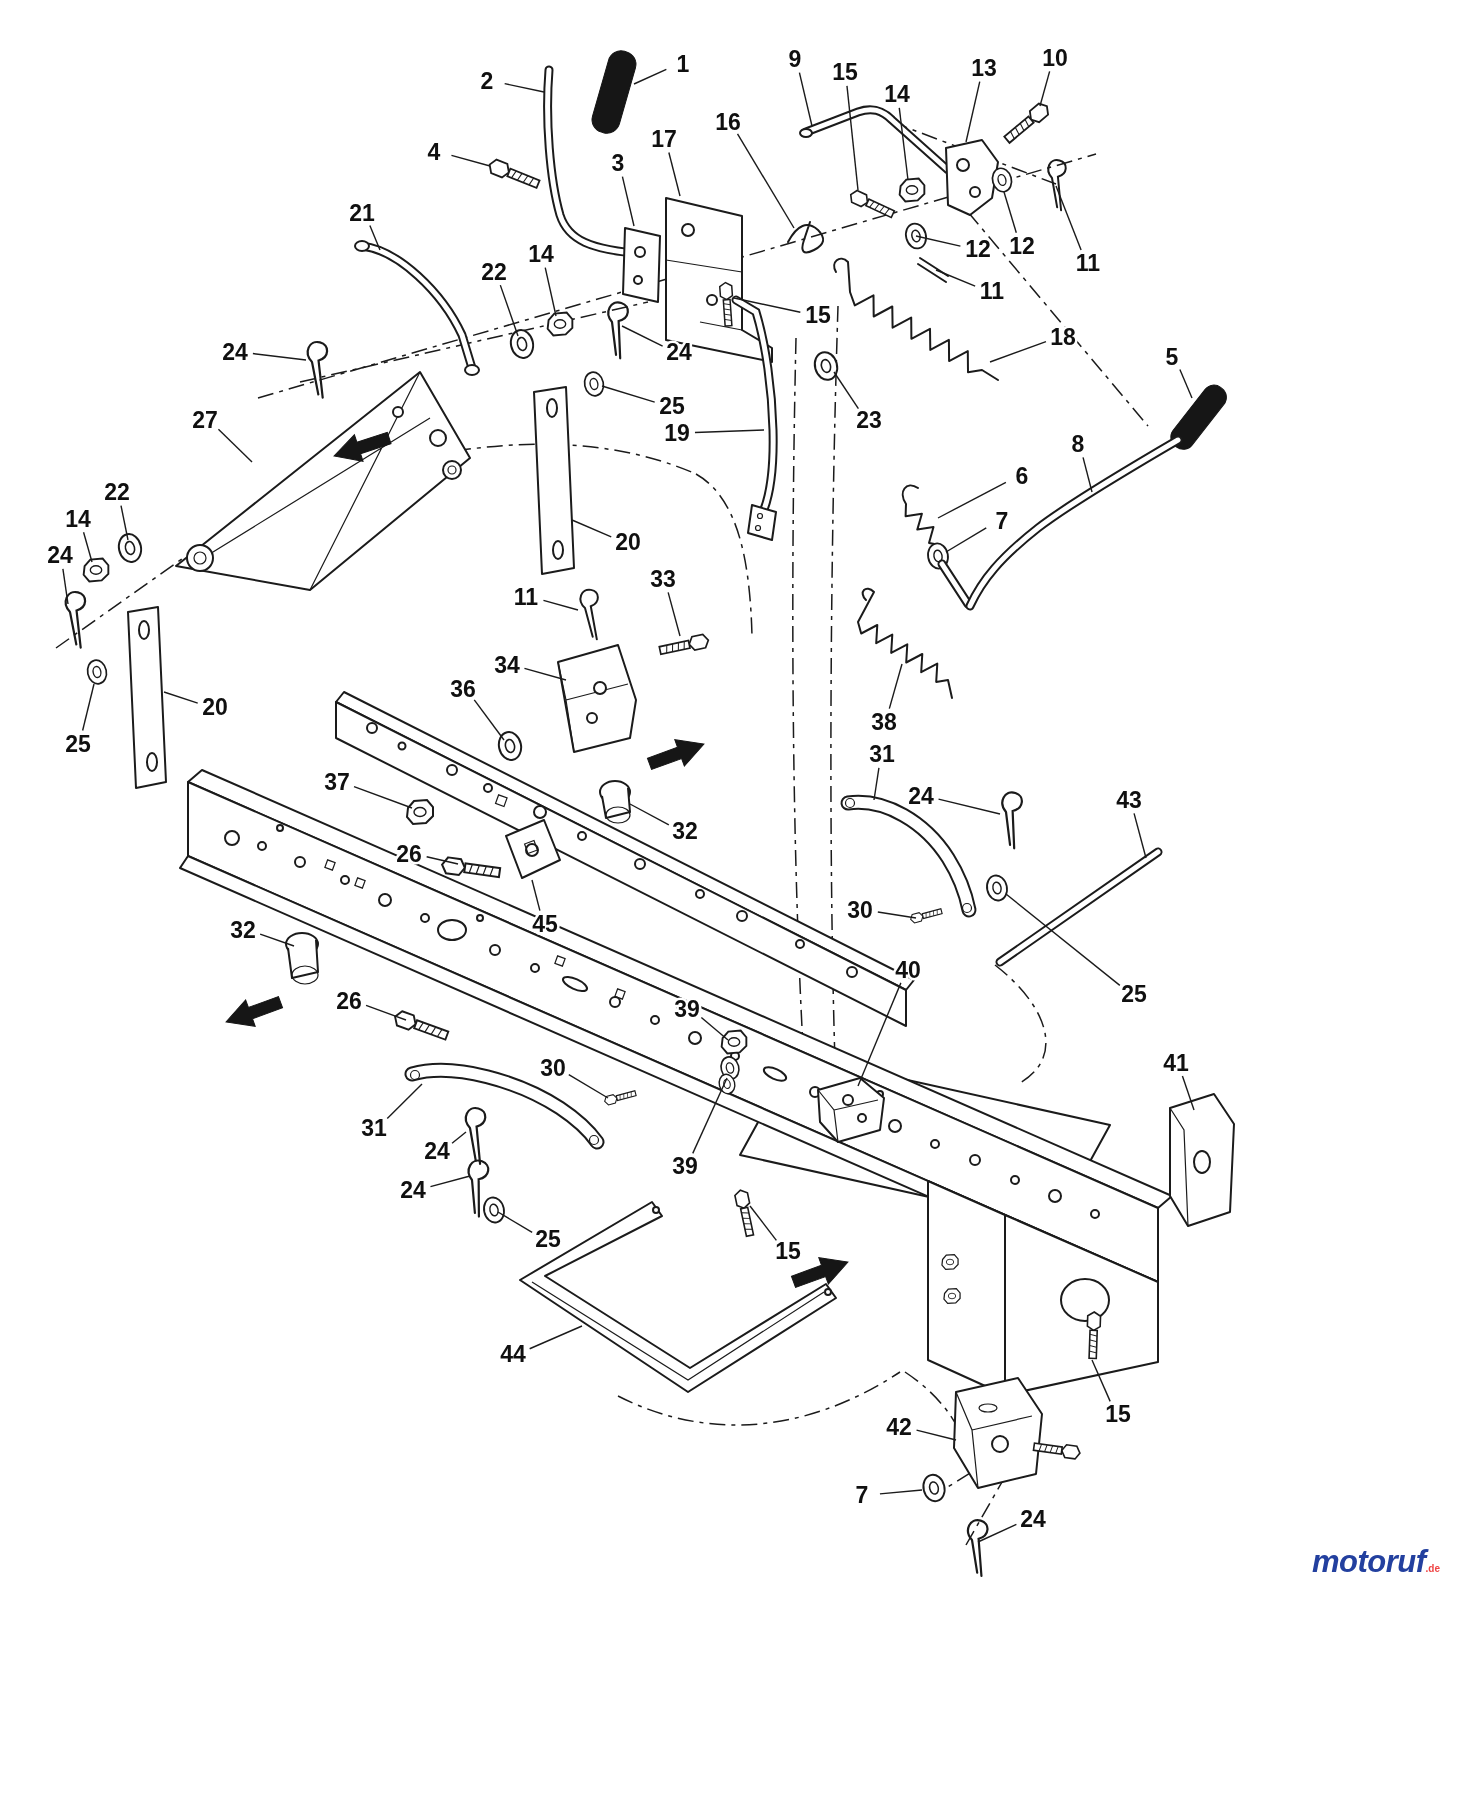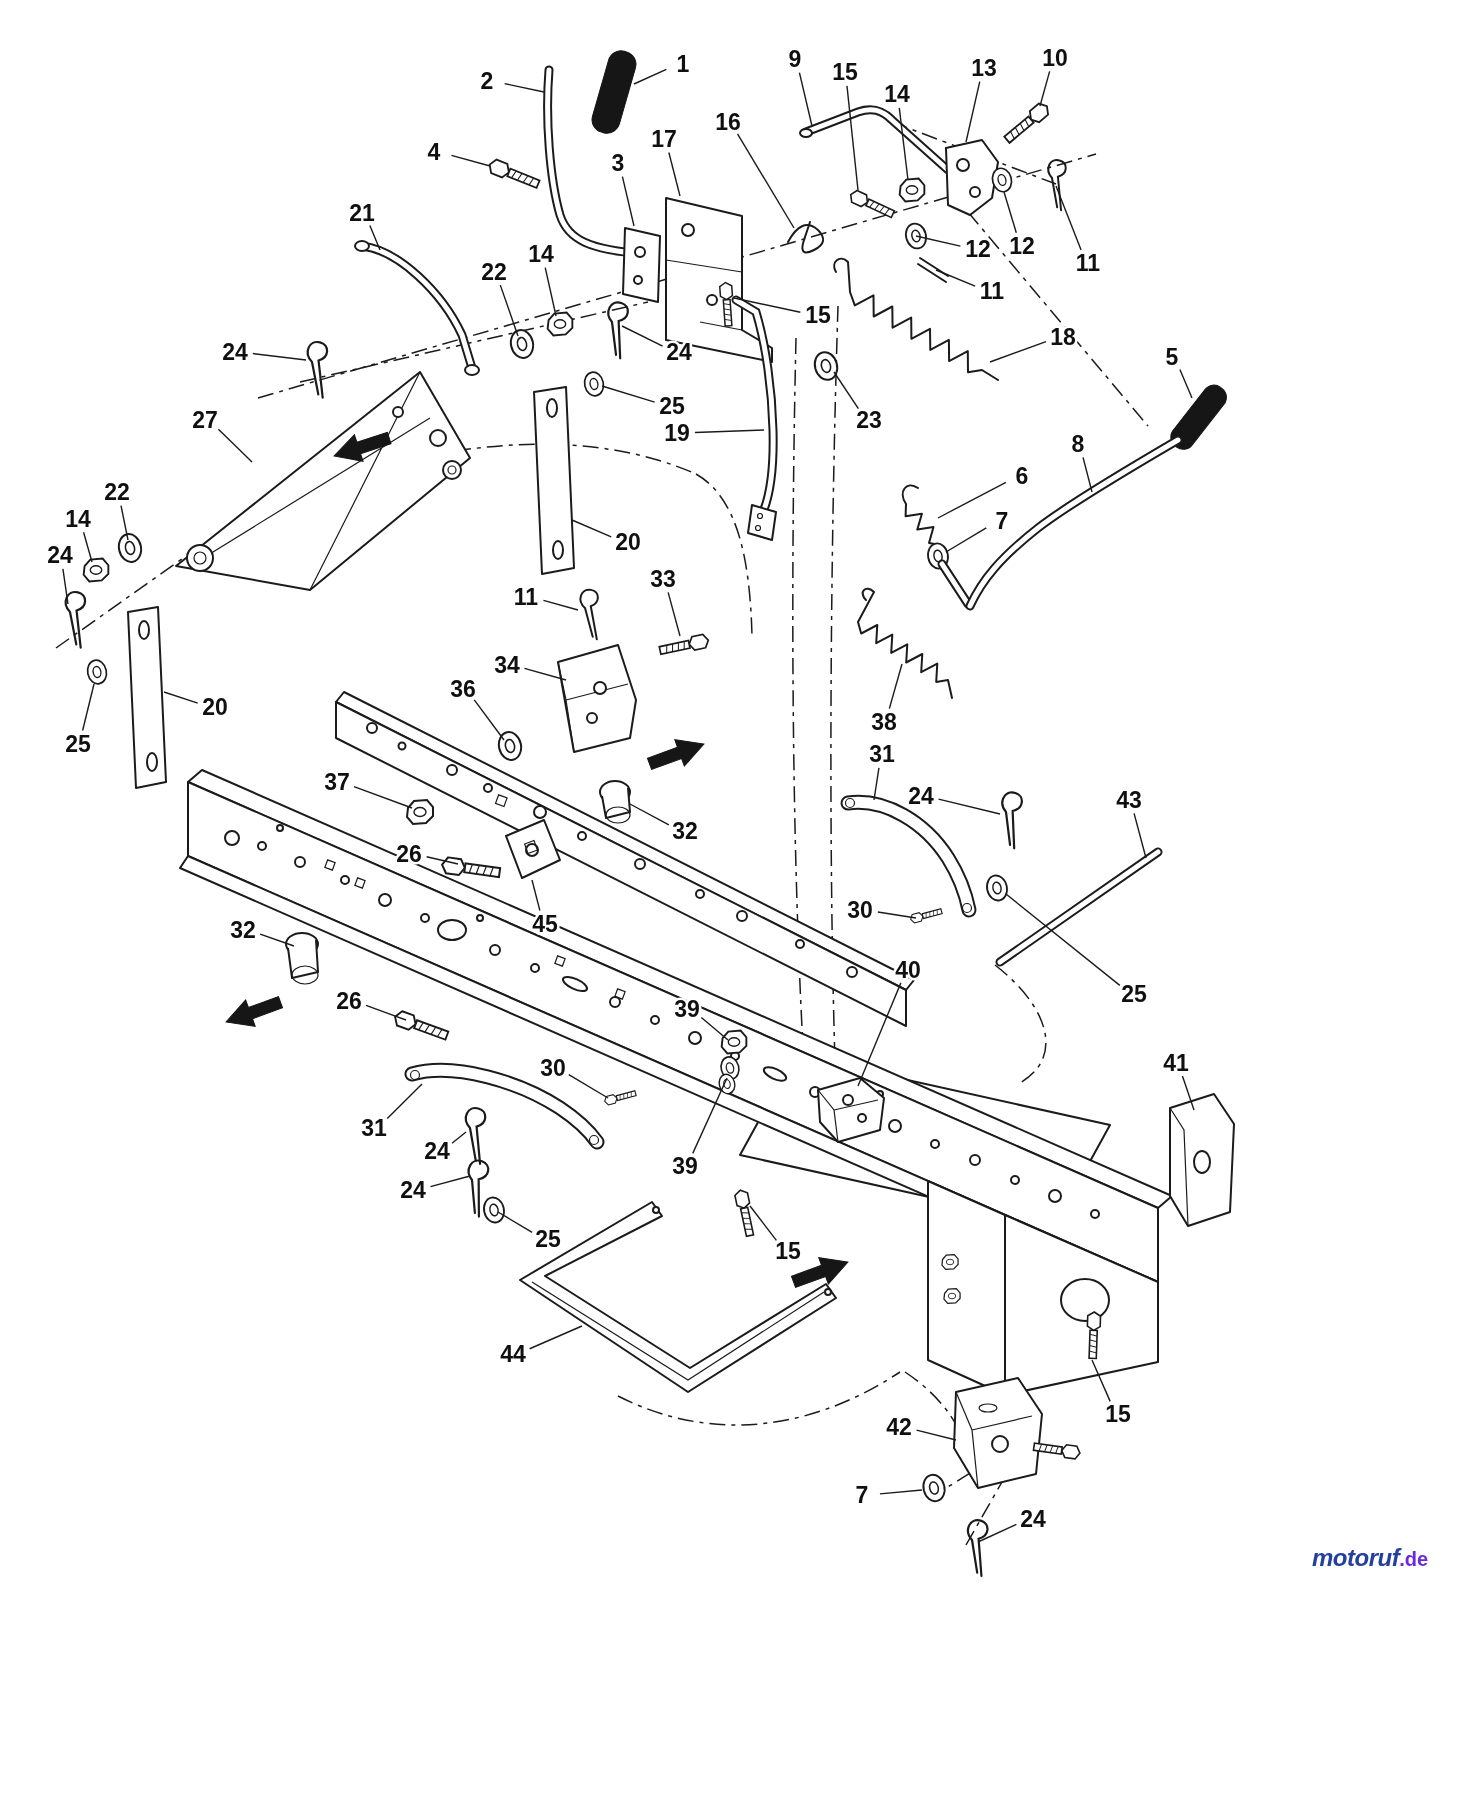--- a/index.html
+++ b/index.html
@@ -23,7 +23,7 @@
     paint-order:stroke;stroke:#ffffff;stroke-width:5px;}
 
   .watermark{position:absolute;left:1312px;top:1544px;white-space:nowrap;}
-  .wm-brand{font-size:24px;font-weight:800;letter-spacing:-0.5px;color:#23409f;font-style:italic;}
+  .wm-brand{font-size:31px;font-weight:800;letter-spacing:-0.5px;color:#23409f;font-style:italic;}
   .wm-suffix{font-size:20px;font-weight:700;color:#6d28d9;}
 </style>
 </head>

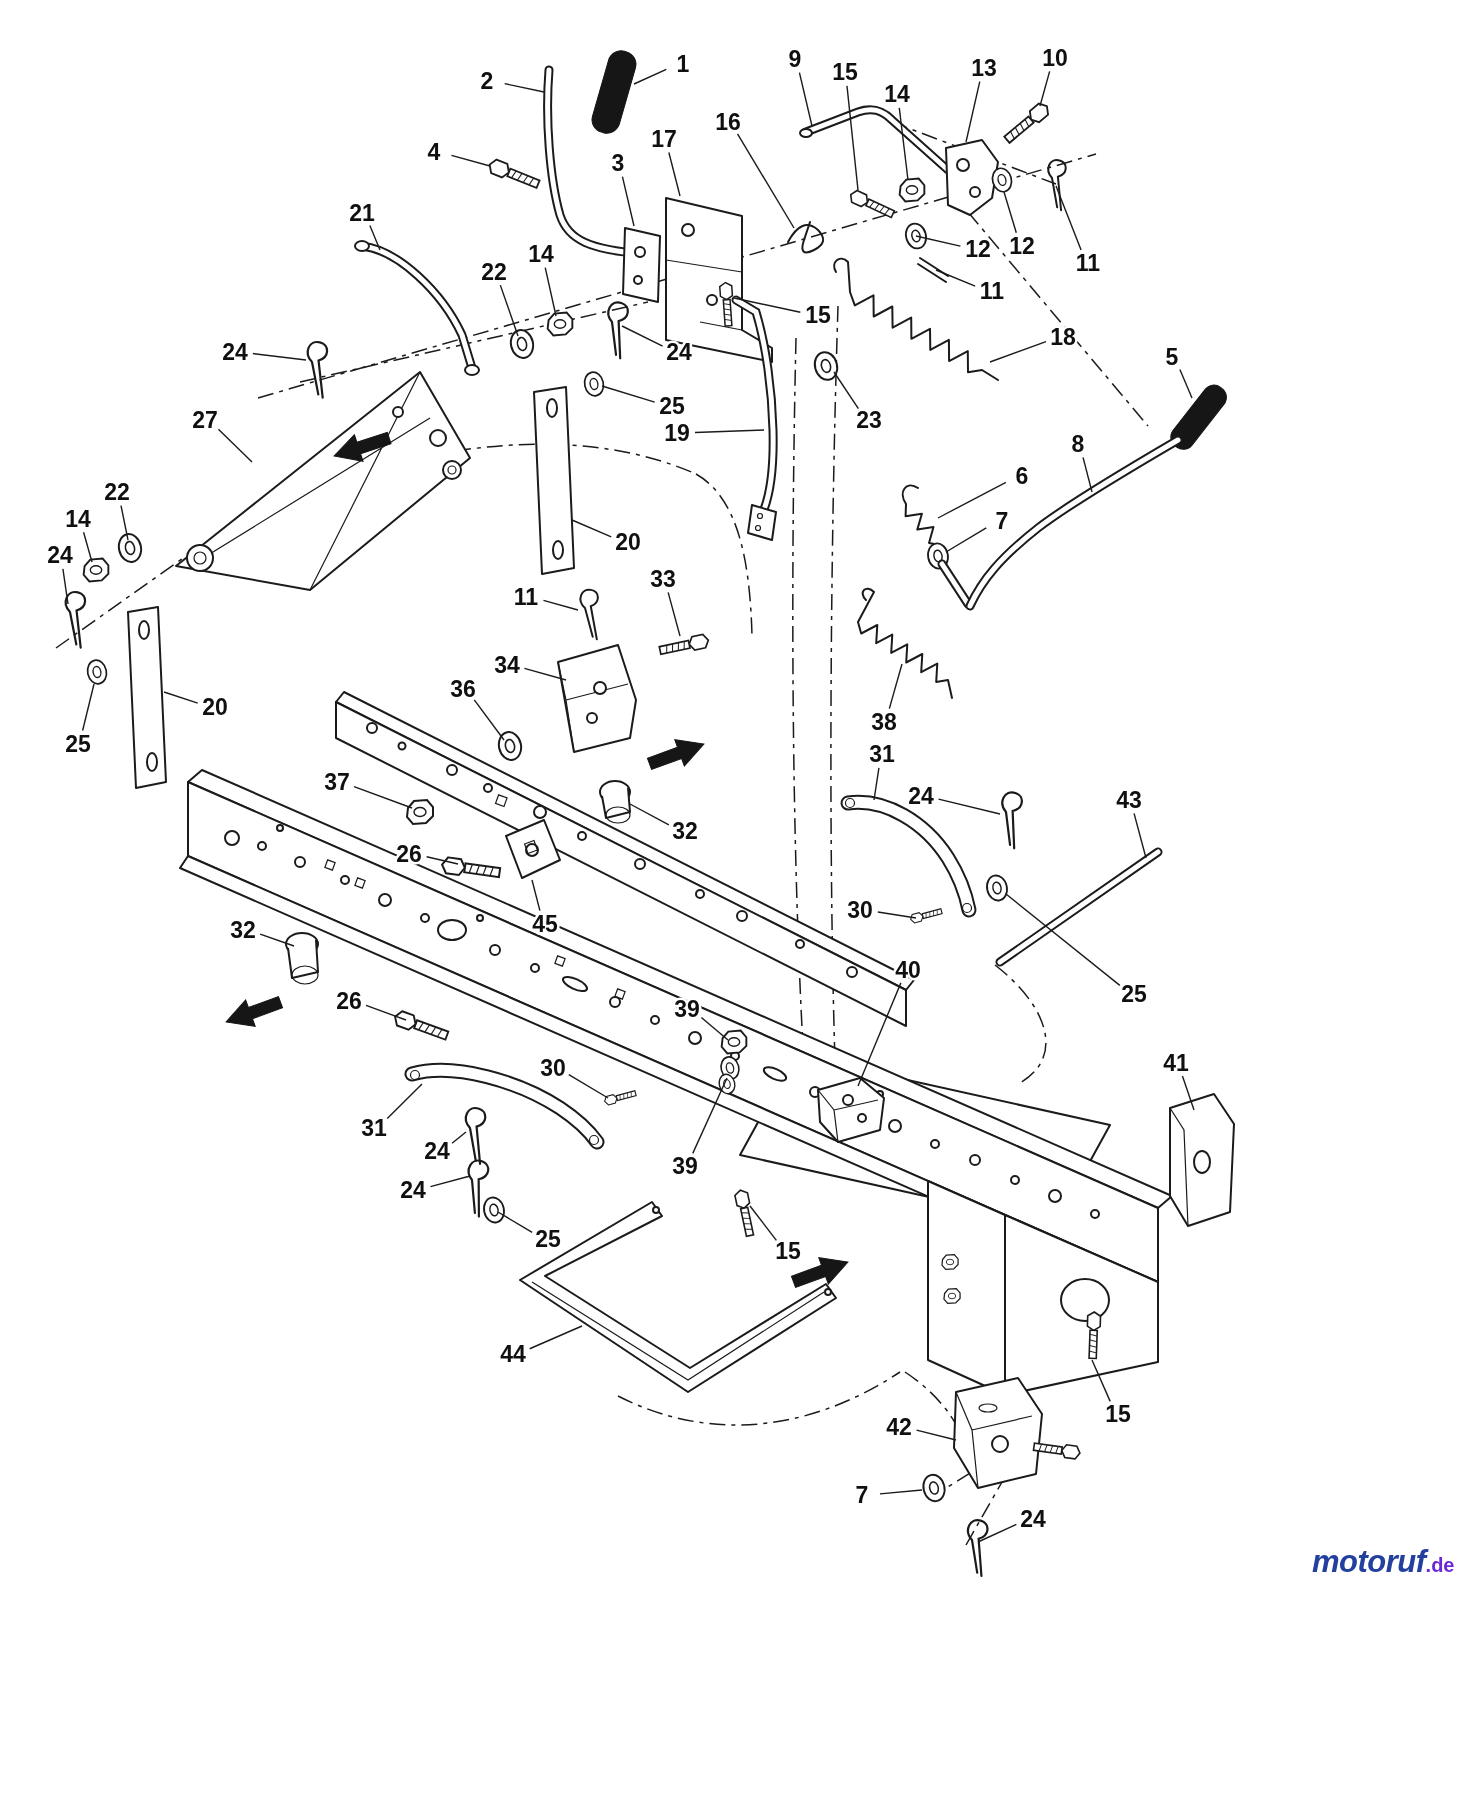--- a/index.html
+++ b/index.html
@@ -24,7 +24,7 @@
 
   .watermark{position:absolute;left:1312px;top:1544px;white-space:nowrap;}
   .wm-brand{font-size:31px;font-weight:800;letter-spacing:-0.5px;color:#23409f;font-style:italic;}
-  .wm-suffix{font-size:20px;font-weight:700;color:#6d28d9;}
+  .wm-suffix{font-size:10px;font-weight:700;color:#ef4444;}
 </style>
 </head>
 <body>

